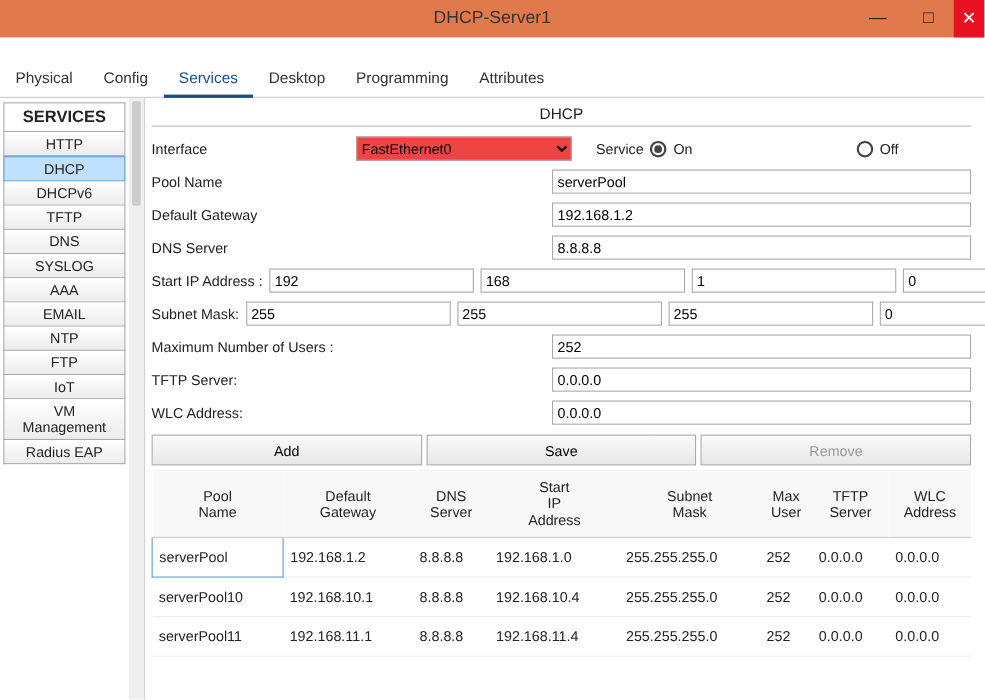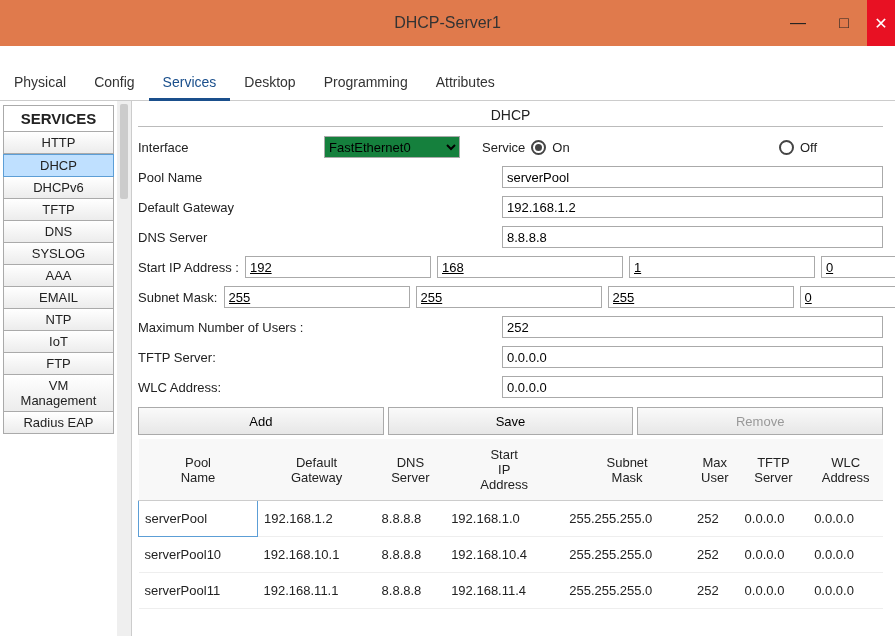--- a/index.html
+++ b/index.html
@@ -5,7 +5,7 @@
 * { box-sizing: border-box; margin: 0; padding: 0; font-family: sans-serif; }
 body { width: 895px; height: 636px; overflow: hidden; background: #fff; font-size: 13px; color: #222; }
 
-.titlebar { height: 46px; background: #e07a4c; display: flex; align-items: center; position: relative; }
+.titlebar { height: 34px; background: #e07a4c; display: flex; align-items: center; position: relative; }
 .titlebar .title { position: absolute; left: 50%; transform: translateX(-50%); font-size: 16px; color: #333; }
 .titlebar .winbtns { margin-left: auto; display: flex; height: 100%; }
 .titlebar .winbtn { width: 46px; display: flex; align-items: center; justify-content: center; font-size: 16px; color: #222; cursor: default; }

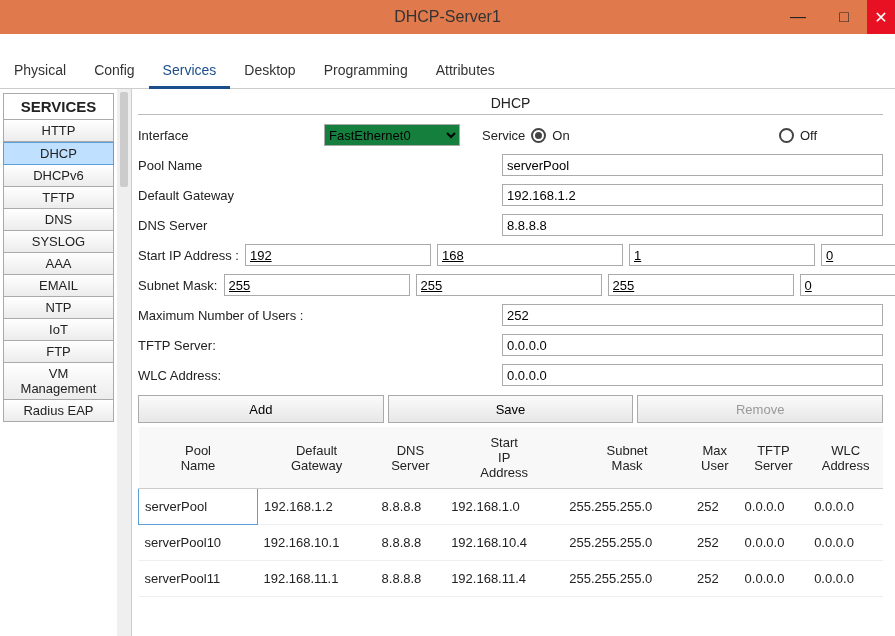--- a/index.html
+++ b/index.html
@@ -32,7 +32,7 @@
 .formrow .lbl { flex-shrink: 0; }
 .iface-lbl { width: 180px; }
 .left-lbl { width: 358px; }
-select.fld { width: 136px; height: 22px; border: 1px solid #aaa; background: #15803d; font-size: 13px; }
+select.fld { width: 196px; height: 22px; border: 1px solid #aaa; background: #ef4444; font-size: 13px; }
 input.txt { height: 22px; border: 1px solid #aaa; padding: 0 4px; font-size: 13px; background: #fff; }
 .txt.grow { flex: 1; }
 .ip-seg { flex: 1; text-decoration: underline; }

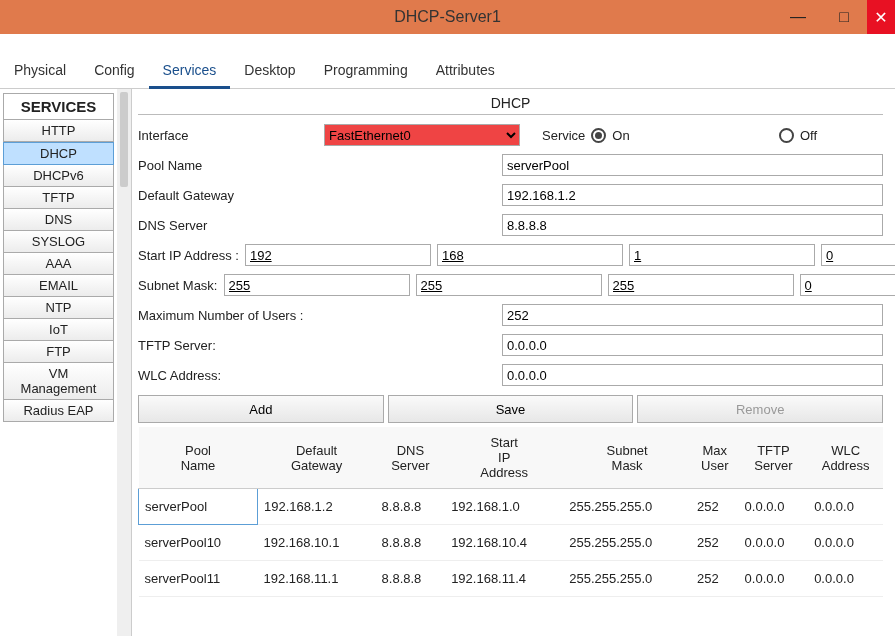--- a/index.html
+++ b/index.html
@@ -35,7 +35,7 @@
 select.fld { width: 196px; height: 22px; border: 1px solid #aaa; background: #ef4444; font-size: 13px; }
 input.txt { height: 22px; border: 1px solid #aaa; padding: 0 4px; font-size: 13px; background: #fff; }
 .txt.grow { flex: 1; }
-.ip-seg { flex: 1; text-decoration: underline; }
+.ip-seg { flex: 1; }
 
 .radio-wrap { display: flex; align-items: center; gap: 6px; }
 .radio { width: 15px; height: 15px; border: 2px solid #444; border-radius: 50%; display: inline-flex; align-items: center; justify-content: center; }

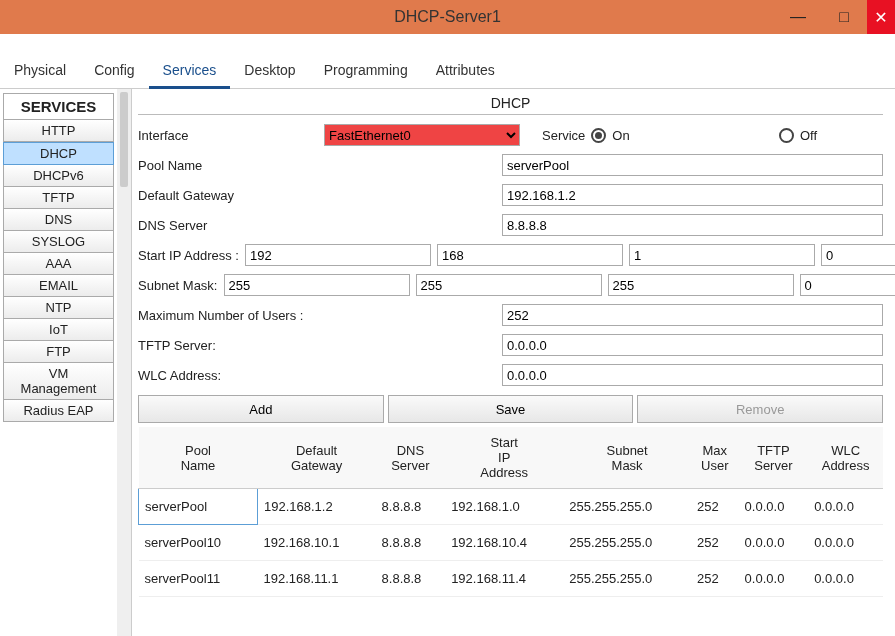--- a/index.html
+++ b/index.html
@@ -85,8 +85,8 @@
           <div class="svc-item">AAA</div>
           <div class="svc-item">EMAIL</div>
           <div class="svc-item">NTP</div>
+          <div class="svc-item">FTP</div>
           <div class="svc-item">IoT</div>
-          <div class="svc-item">FTP</div>
           <div class="svc-item">VM Management</div>
           <div class="svc-item">Radius EAP</div>
         </div>

